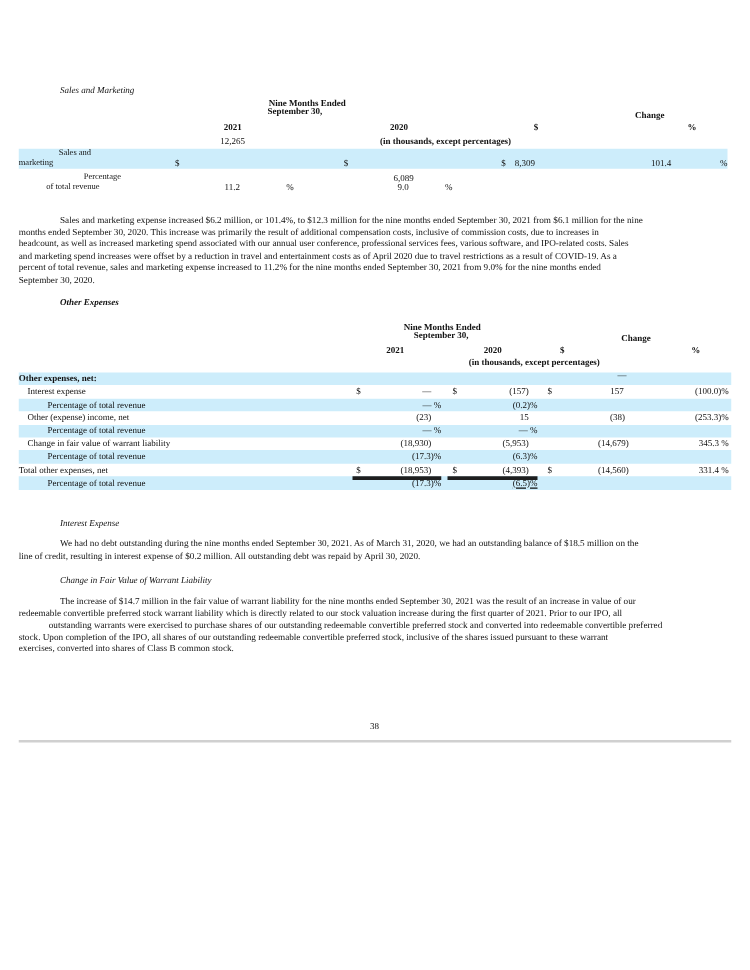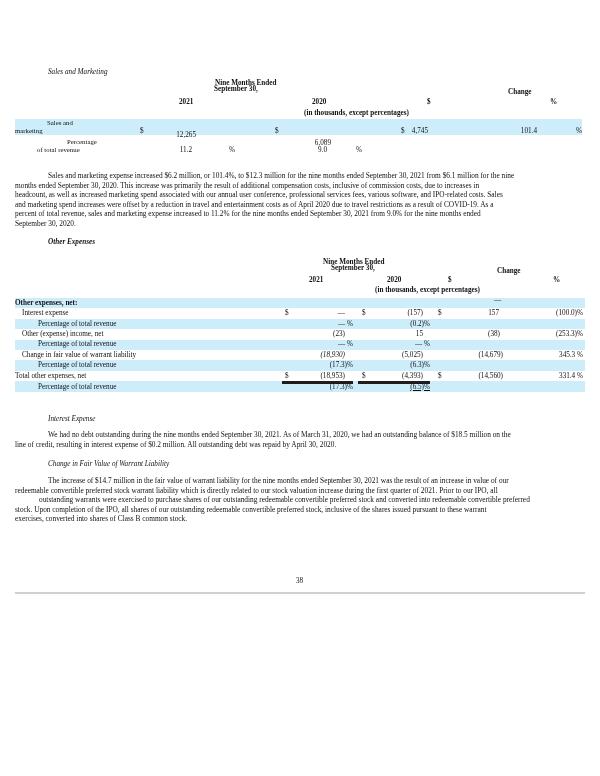--- a/index.html
+++ b/index.html
@@ -34,7 +34,7 @@
   <div class="a sm" style="left:47px;top:120px;">Sales and</div>
   <div class="a sm" style="left:15px;top:128px;">marketing</div>
   <div class="a t" style="left:140px;top:128px;">$</div>
-  <div class="a t" style="right:404px;top:132px;">12,265</div>
+  <div class="a t" style="right:404px;top:110px;">12,265</div>
   <div class="a t" style="left:275px;top:128px;">$</div>
   <div class="a t" style="right:269px;top:120px;margin-top:20px;">6,089</div>
   <div class="a t" style="left:401px;top:128px;">$</div>

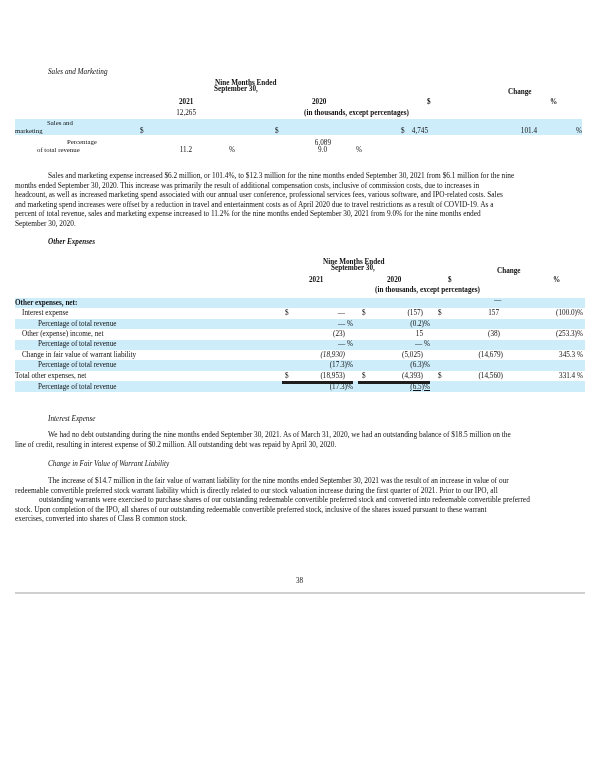--- a/index.html
+++ b/index.html
@@ -38,7 +38,7 @@
   <div class="a t" style="left:275px;top:128px;">$</div>
   <div class="a t" style="right:269px;top:120px;margin-top:20px;">6,089</div>
   <div class="a t" style="left:401px;top:128px;">$</div>
-  <div class="a t" style="right:172px;top:128px;">4,745</div>
+  <div class="a t" style="right:172px;top:128px;">8,309</div>
   <div class="a t" style="right:63px;top:128px;">101.4</div>
   <div class="a t" style="left:576px;top:128px;">%</div>
 

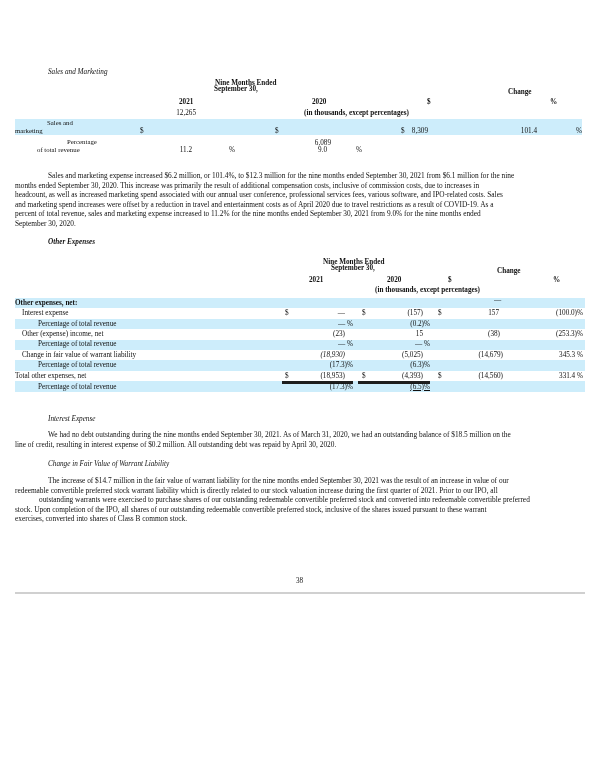--- a/index.html
+++ b/index.html
@@ -104,7 +104,7 @@
   <div class="a t" style="right:170px;top:341.3px;">— %</div>
 
   <div class="a t" style="left:22px;top:351.7px;">Change in fair value of warrant liability</div>
-  <div class="a t" style="right:255px;top:351.7px;font-style:italic;">(18,930)</div>
+  <div class="a t" style="right:255px;top:351.7px;">(18,930)</div>
   <div class="a t" style="right:177px;top:351.7px;">(5,025)</div>
   <div class="a t" style="right:97px;top:351.7px;">(14,679)</div>
   <div class="a t" style="right:17px;top:351.7px;">345.3 %</div>

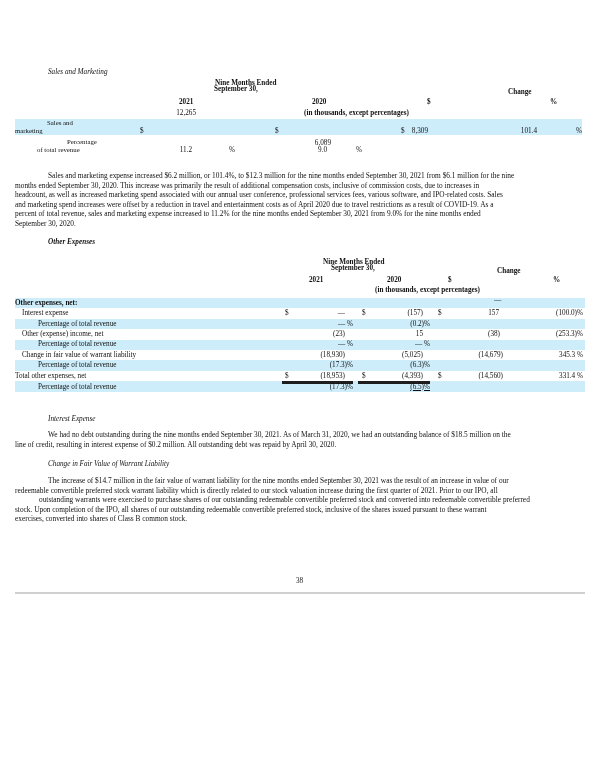--- a/index.html
+++ b/index.html
@@ -105,7 +105,7 @@
 
   <div class="a t" style="left:22px;top:351.7px;">Change in fair value of warrant liability</div>
   <div class="a t" style="right:255px;top:351.7px;">(18,930)</div>
-  <div class="a t" style="right:177px;top:351.7px;">(5,025)</div>
+  <div class="a t" style="right:177px;top:351.7px;">(5,953)</div>
   <div class="a t" style="right:97px;top:351.7px;">(14,679)</div>
   <div class="a t" style="right:17px;top:351.7px;">345.3 %</div>
 

